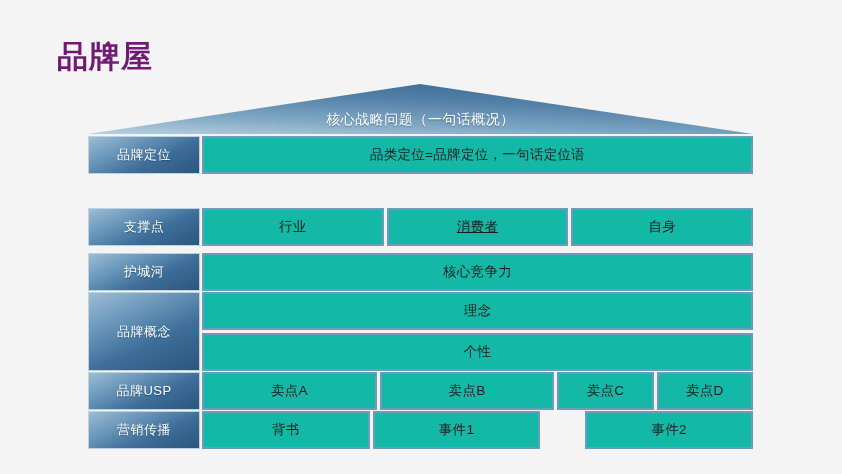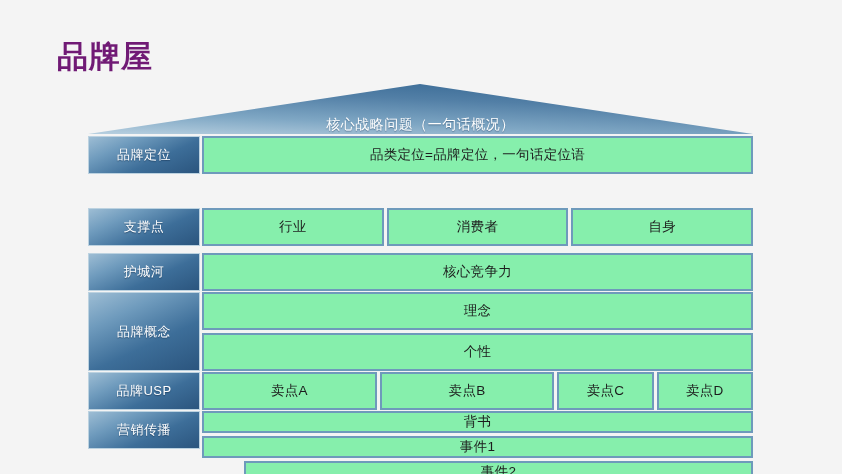--- a/index.html
+++ b/index.html
@@ -64,6 +64,7 @@
     display: flex;
     align-items: flex-end;
     justify-content: center;
+    padding-bottom: 5px;
     box-sizing: border-box;
     color: #ffffff;
     font-size: 14px;

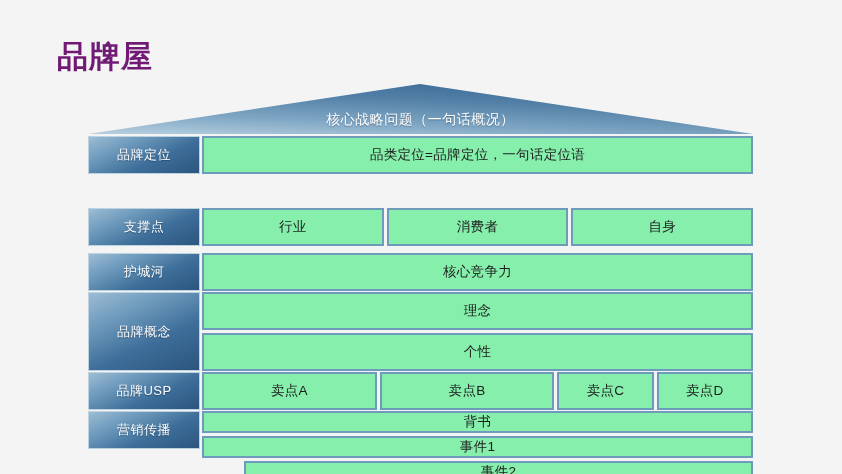--- a/index.html
+++ b/index.html
@@ -119,7 +119,7 @@
 
   .cell {
     box-sizing: border-box;
-    background: #86efac;
+    background: #14b8a6;
     border: 2px solid #6e9abb;
     display: flex;
     align-items: center;

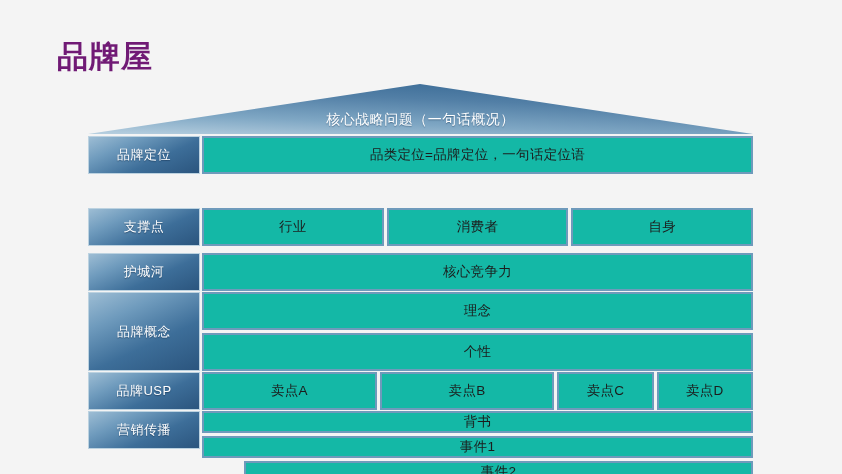--- a/index.html
+++ b/index.html
@@ -175,7 +175,7 @@
           <div class="rowlabel" style="height: 38px;">支撑点</div>
           <div class="cells" style="height: 38px;">
             <div class="cell" style="flex: 1 1 0px; height: 38px;">行业</div>
-            <div class="cell" style="flex: 1 1 0px; height: 38px;">消费者</div>
+            <div class="cell" style="flex: 1 1 0px; height: 38px; text-decoration: underline;">消费者</div>
             <div class="cell" style="flex: 1 1 0px; height: 38px;">自身</div>
           </div>
         </div>

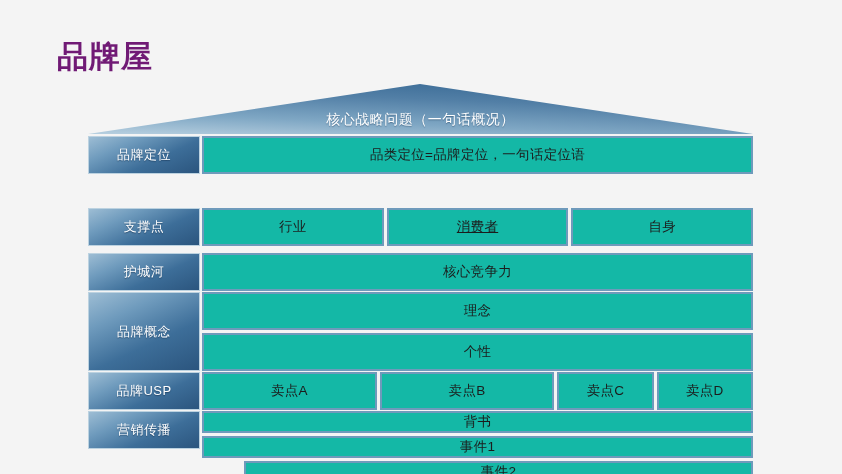--- a/index.html
+++ b/index.html
@@ -203,7 +203,7 @@
         </div>
         <div class="row" style="top: 275px; height: 38px;">
           <div class="rowlabel" style="height: 38px;">营销传播</div>
-          <div class="cells" style="height: 38px; flex-direction: column;">
+          <div class="cells" style="height: 38px;">
             <div class="cell" style="flex: 1 1 0px; height: 38px;">背书</div>
             <div class="cell" style="flex: 1 1 0px; height: 38px;">事件1</div>
             <div class="cell" style="flex: 1 1 0px; height: 38px; margin-left: 42px;">事件2</div>

